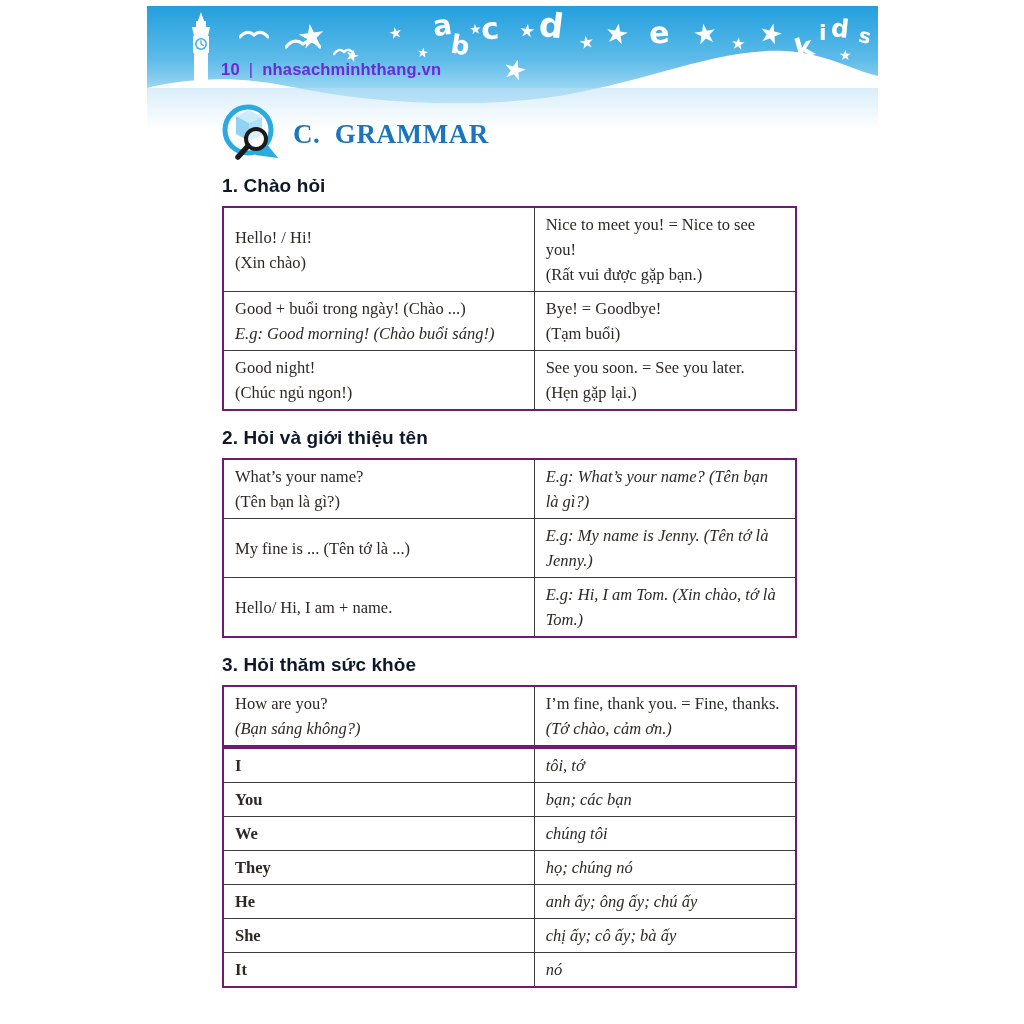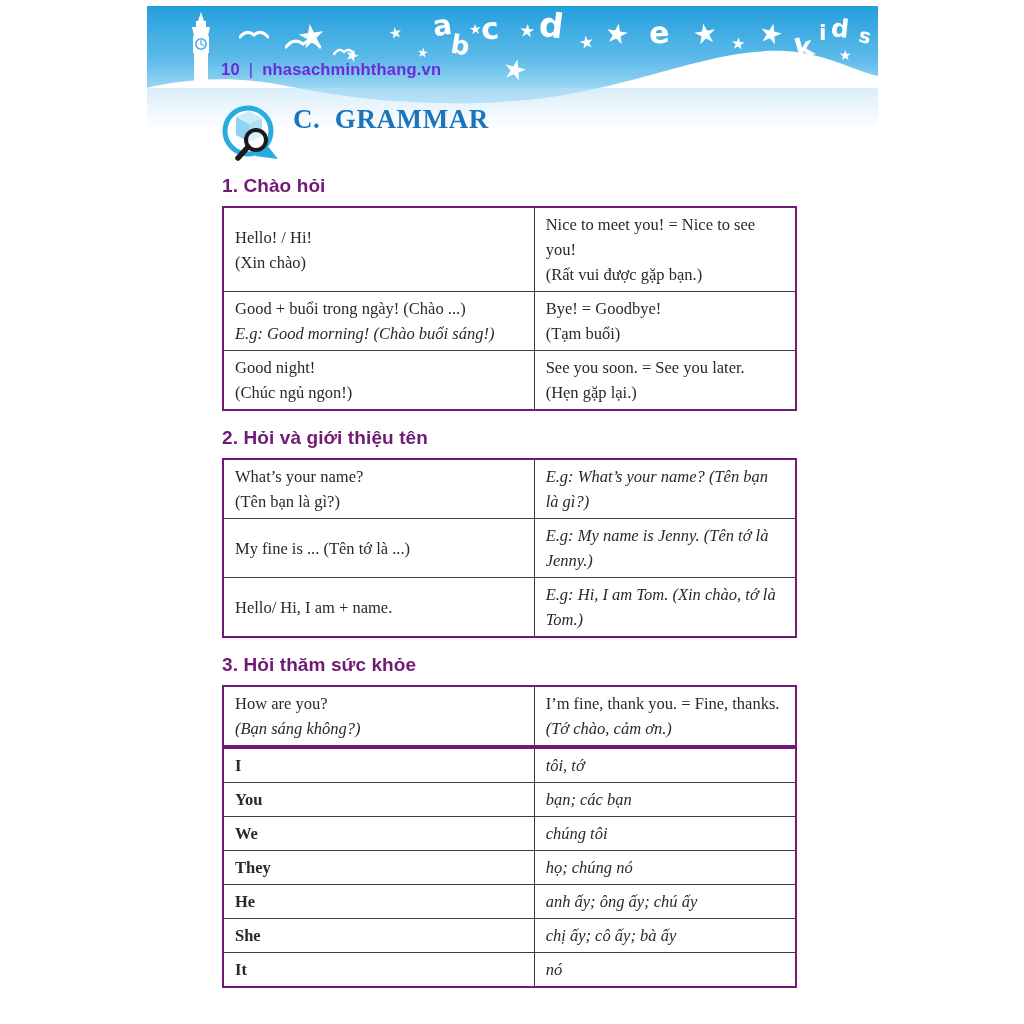--- a/index.html
+++ b/index.html
@@ -22,7 +22,7 @@
   .page-info .sep{margin:0 9px;font-weight:normal;}
   
   .content{position:absolute;left:222px;top:104px;width:575px;}
-  .title-row{display:flex;gap:15px;height:60px;}
+  .title-row{display:flex;align-items:center;gap:15px;height:60px;}
   .page-title{font-family:"Liberation Serif",serif;font-weight:bold;
     font-size:27px;color:#1b75bc;letter-spacing:0.6px;word-spacing:7px;}
   .section-heading{font-family:"Liberation Sans",sans-serif;font-weight:bold;

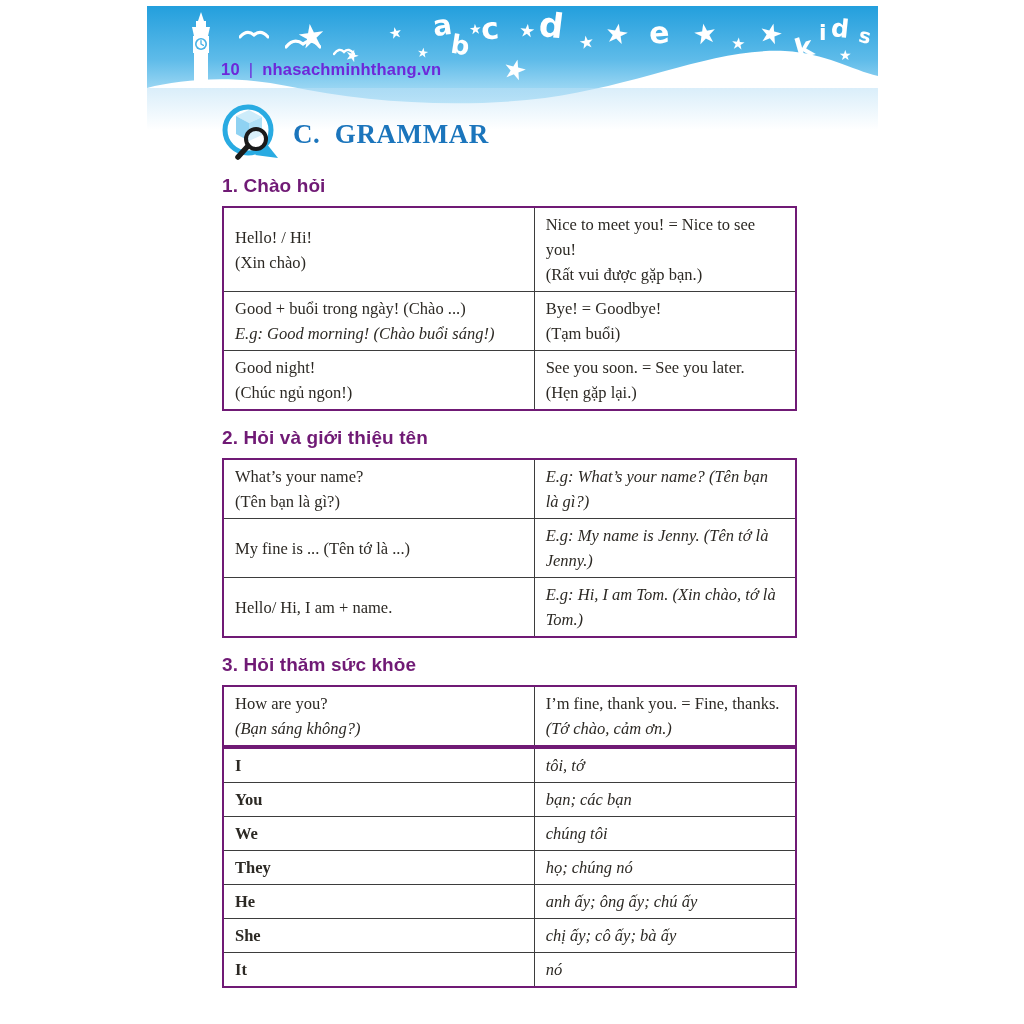--- a/index.html
+++ b/index.html
@@ -26,7 +26,7 @@
   .page-title{font-family:"Liberation Serif",serif;font-weight:bold;
     font-size:27px;color:#1b75bc;letter-spacing:0.6px;word-spacing:7px;}
   .section-heading{font-family:"Liberation Sans",sans-serif;font-weight:bold;
-    font-size:19px;color:#701a75;margin:16px 0 9px 0;letter-spacing:0.1px;}
+    font-size:19px;color:#0f172a;margin:16px 0 9px 0;letter-spacing:0.1px;}
   .section-heading.first{margin-top:11px;}
   table.gtable{width:100%;border-collapse:collapse;table-layout:fixed;
     border:2px solid #701a75;}

